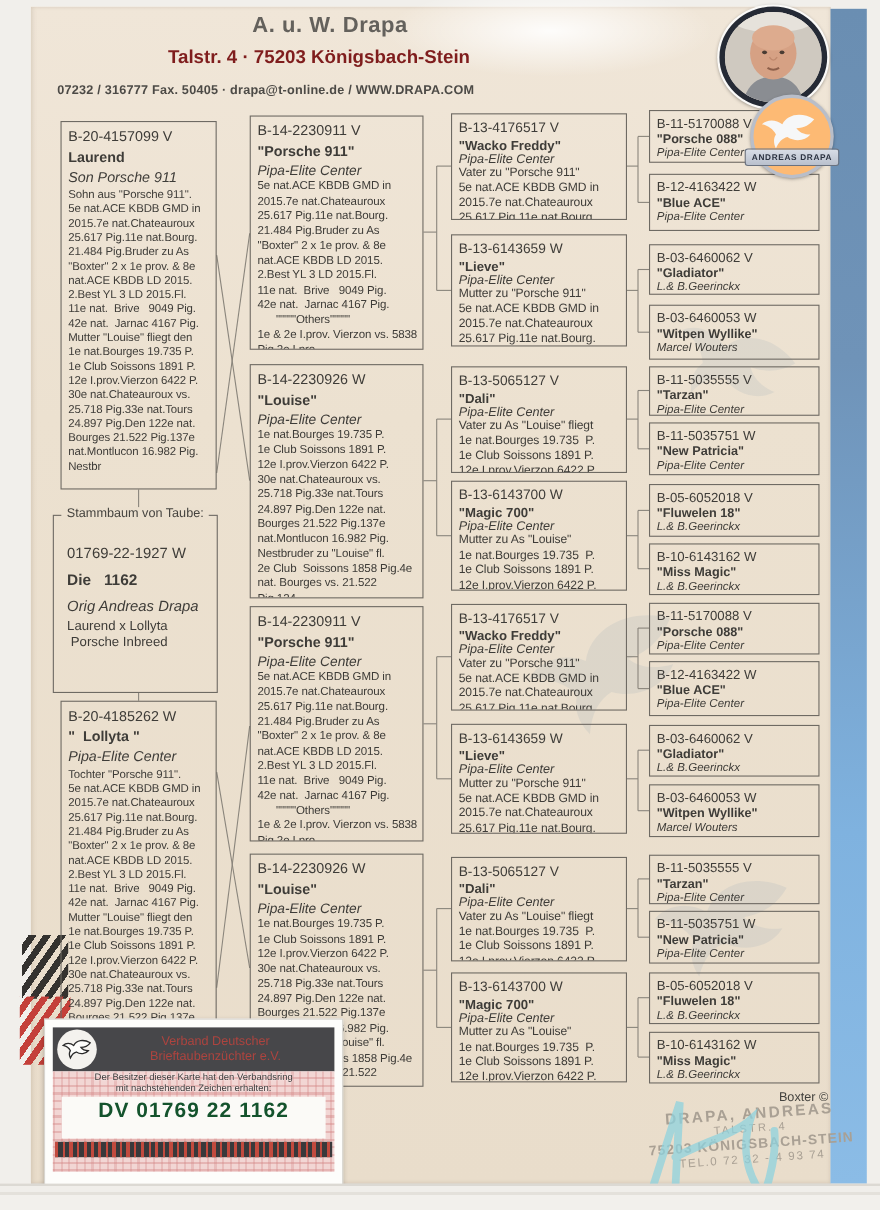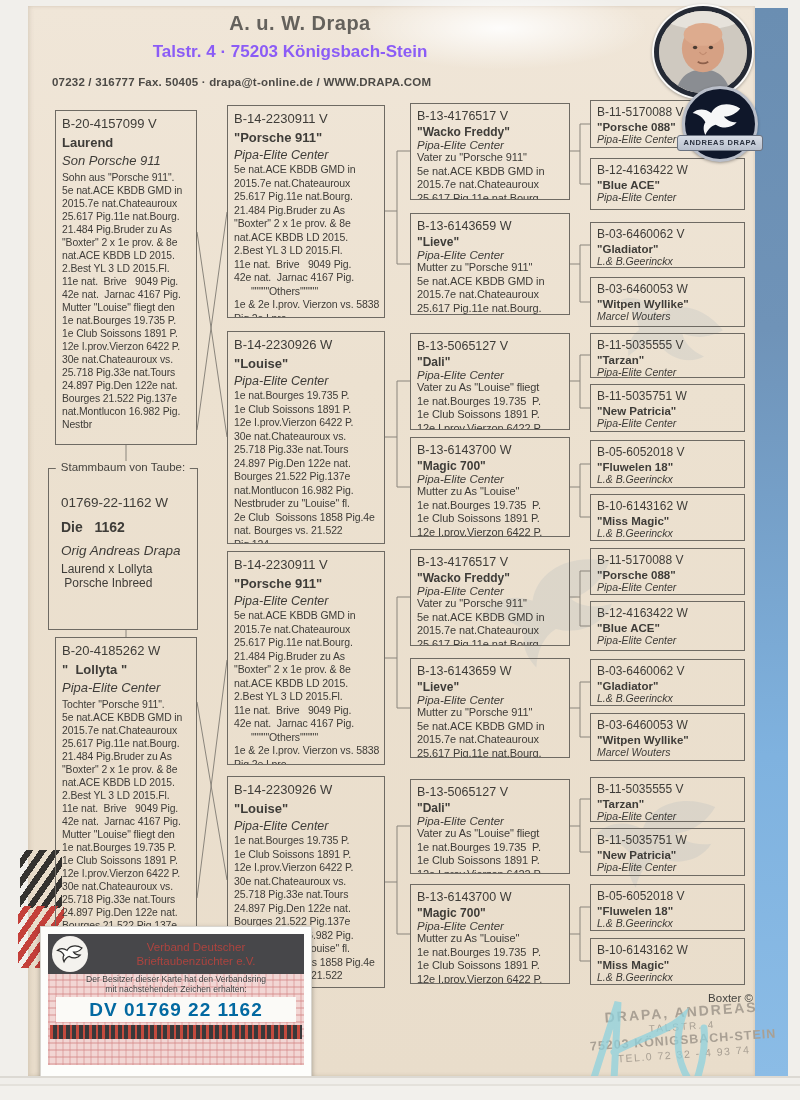--- a/index.html
+++ b/index.html
@@ -34,7 +34,7 @@
   .owner{position:absolute;left:140px;top:12px;width:320px;text-align:center;
     font-size:20px;font-weight:bold;color:#64615c;letter-spacing:.5px;z-index:3;}
   .address{position:absolute;left:90px;top:42px;width:400px;text-align:center;
-    font-size:17px;font-weight:bold;color:#8b5cf6;z-index:3;}
+    font-size:17px;font-weight:bold;color:#7f1d1d;z-index:3;}
   .contact{position:absolute;left:52px;top:76px;width:460px;text-align:left;
     font-size:11.5px;font-weight:bold;color:#4c4a46;letter-spacing:.2px;z-index:3;}
   

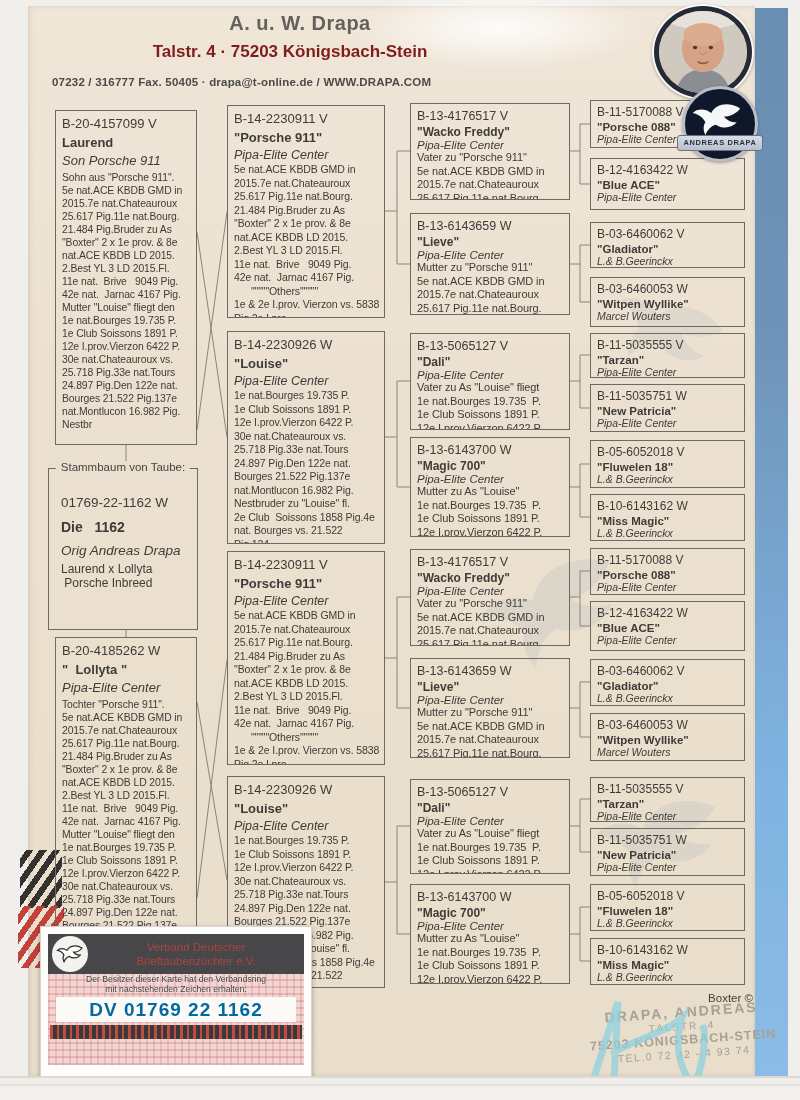--- a/index.html
+++ b/index.html
@@ -72,7 +72,7 @@
   .photo-inner{width:100%;height:100%;border-radius:50%;border:5px solid #252a35;
     box-sizing:border-box;overflow:hidden;background:#cfc9c0;}
   .badge{position:absolute;left:682px;top:86px;width:76px;height:76px;border-radius:50%;
-    background:#0f172a;border:3px solid #b9bec9;box-sizing:border-box;z-index:8;
+    background:#fdba74;border:3px solid #b9bec9;box-sizing:border-box;z-index:8;
     box-shadow:0 1px 3px rgba(0,0,0,.35);}
   .badge svg.dove{position:absolute;left:-14px;top:2px;width:92px;height:58px;}
   .badge-banner{position:absolute;left:-8px;right:-8px;top:46px;height:14px;

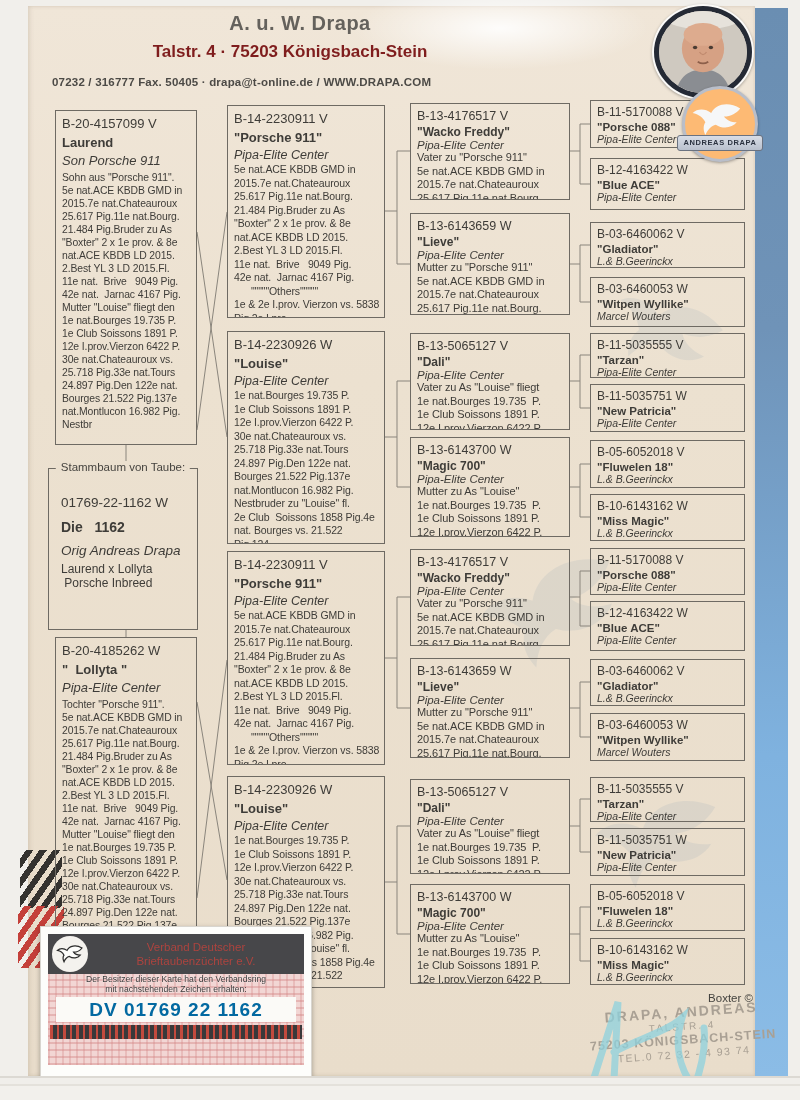--- a/index.html
+++ b/index.html
@@ -200,7 +200,7 @@
 
 <div class="subject-box">
   <span class="legend">Stammbaum von Taube:</span>
-  <div class="s-ring">01769-22-1162 W</div>
+  <div class="s-ring">01769-22-1927 W</div>
   <div class="s-name">Die   1162</div>
   <div class="s-orig">Orig Andreas Drapa</div>
   <div class="s-lines">Laurend x Lollyta

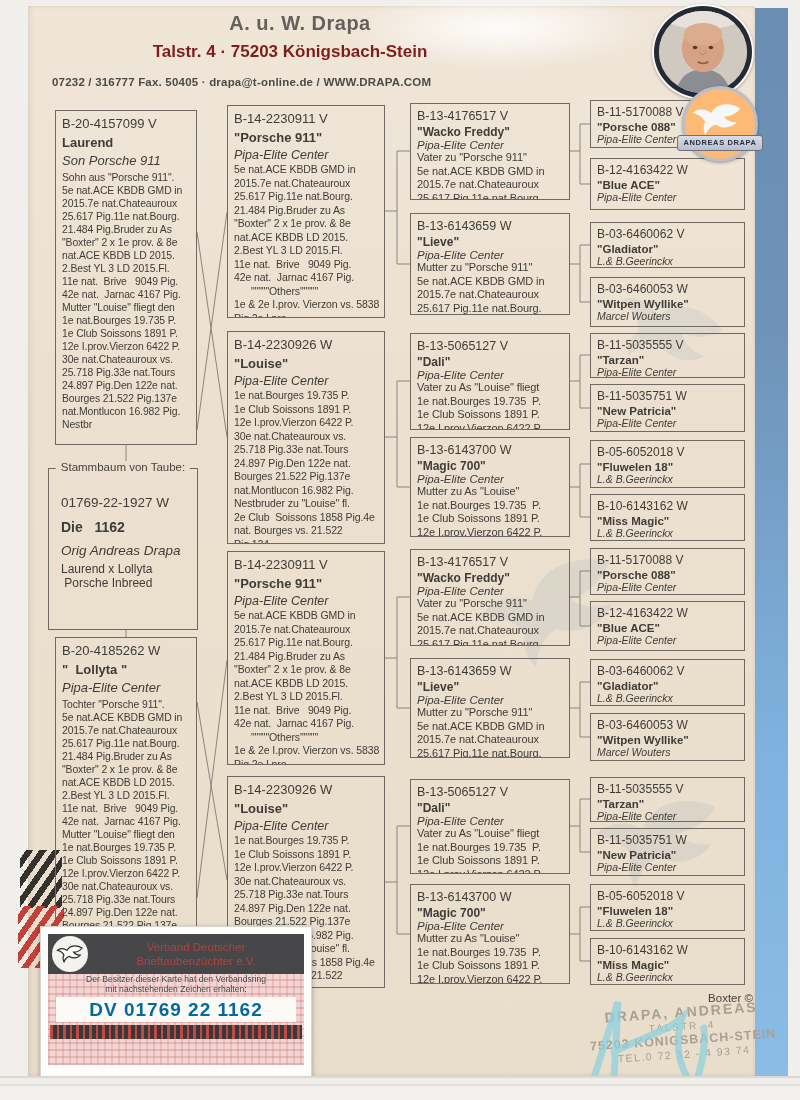--- a/index.html
+++ b/index.html
@@ -101,7 +101,7 @@
     text-shadow:0 0 3px #fff;}
   .stk-small{font-size:8.6px;color:#3c3c3c;text-align:center;line-height:10px;text-shadow:0 0 2px #fff;}
   .stk-ring{background:#fbfaf7;margin:3px 8px 0;text-align:center;font-size:19px;font-weight:bold;
-    letter-spacing:1px;color:#0369a1;padding:2px 0 1px;}
+    letter-spacing:1px;color:#14532d;padding:2px 0 14px;}
   .stk-orn{height:14px;margin:3px 2px 0;background-color:#39393b;
     background-image:repeating-linear-gradient(90deg, #c24a3e 0 3px, rgba(0,0,0,0) 3px 7px, #c24a3e 7px 9px, rgba(0,0,0,0) 9px 13px);}
   

